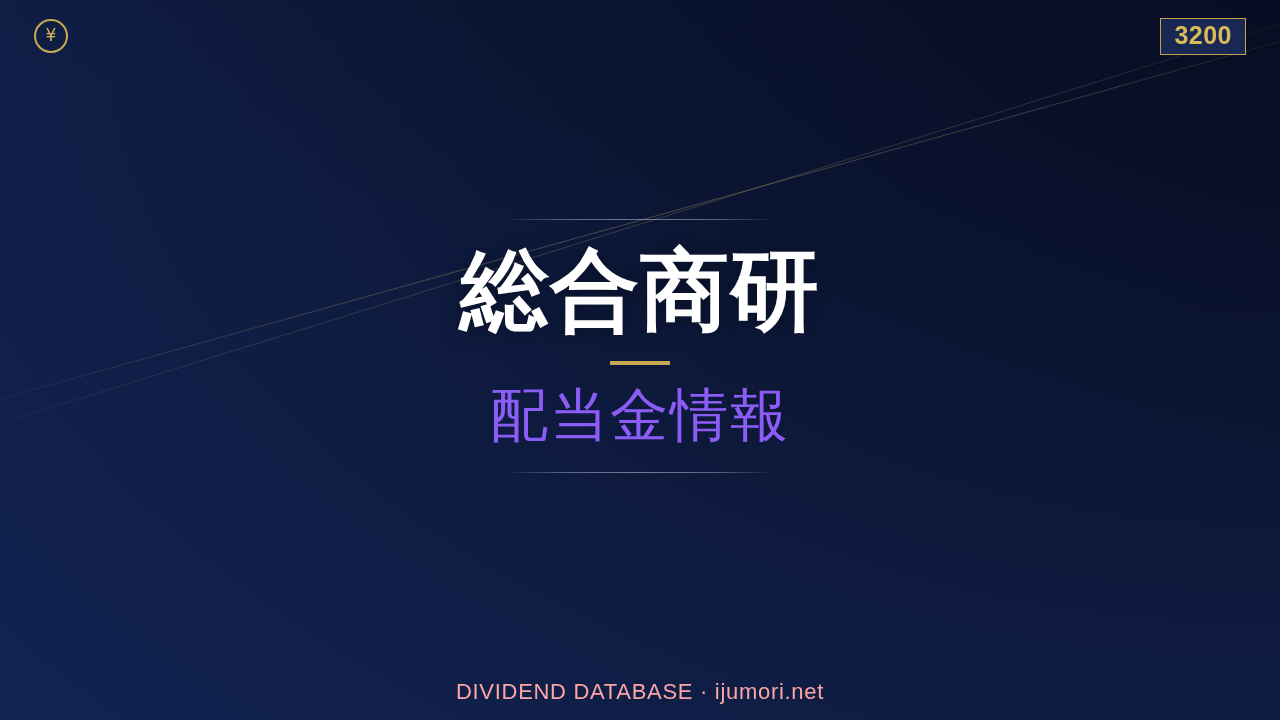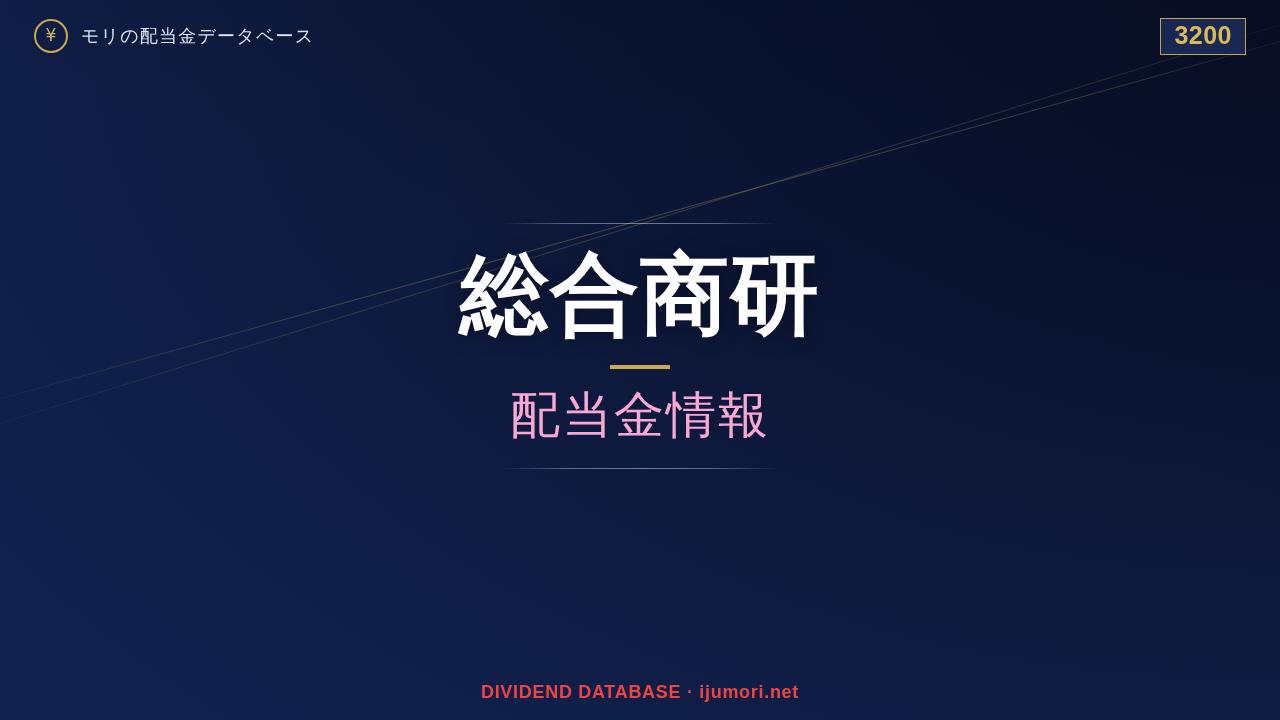--- a/index.html
+++ b/index.html
@@ -172,7 +172,6 @@
     <span class="coin">
       <span>¥</span>
     </span>
-    <span id="brand-title">モリの配当金データベース</span>
   </div>
   <div id="ticker-badge">3200</div>
 </div>

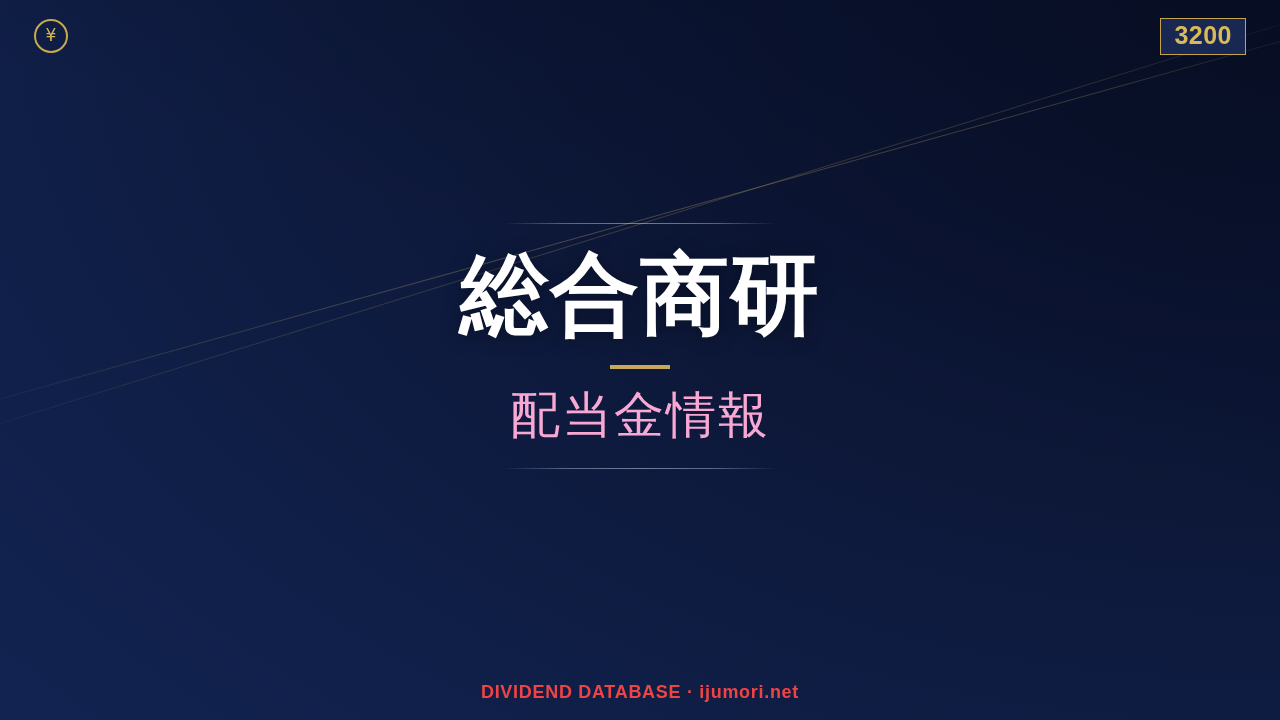--- a/index.html
+++ b/index.html
@@ -135,8 +135,8 @@
   }
 
   #page-subtitle {
-    color:#f9a8d4;
-    font-size:50px;
+    color:#8b5cf6;
+    font-size:58px;
     font-weight:400;
     line-height:1.05;
     letter-spacing:2px;

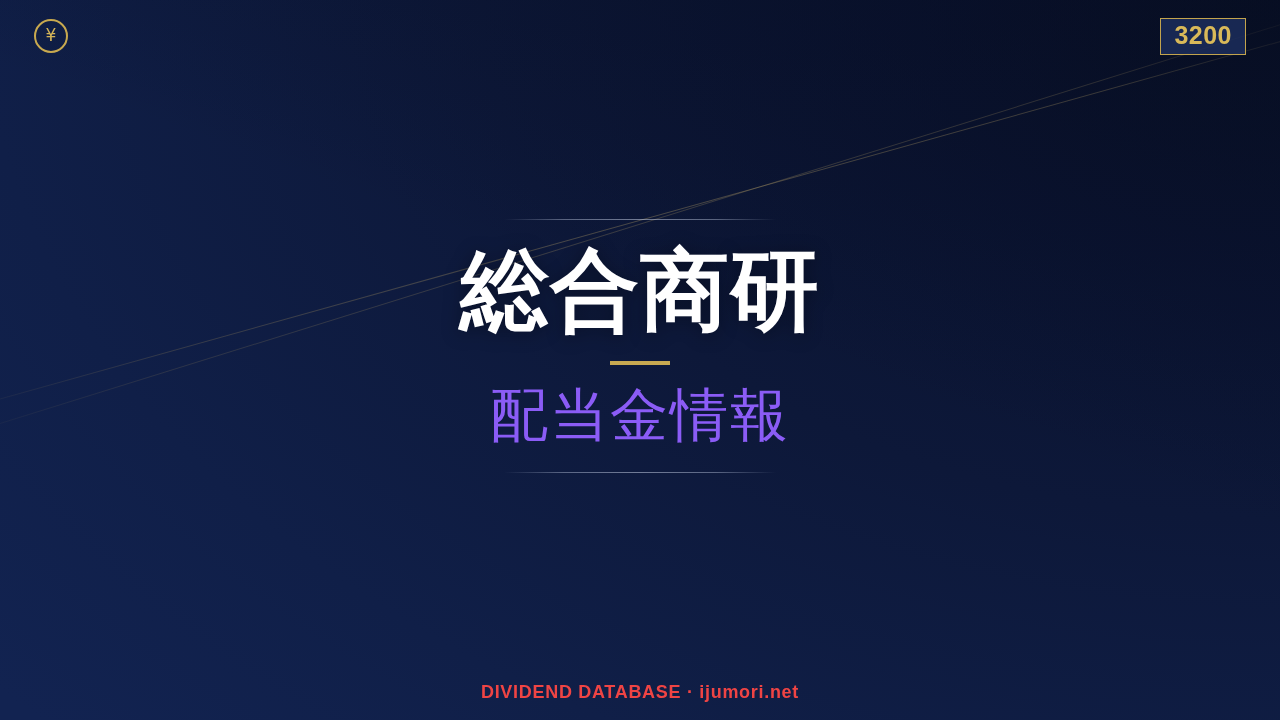--- a/index.html
+++ b/index.html
@@ -152,11 +152,10 @@
     z-index:5;
   }
   #footer-text {
-    color:#ef4444;
-    font-size:18px;
+    color:#fca5a5;
+    font-size:22px;
     letter-spacing:.7px;
     white-space:nowrap;
-    font-weight:bold;
   }
 </style>
 </head>

